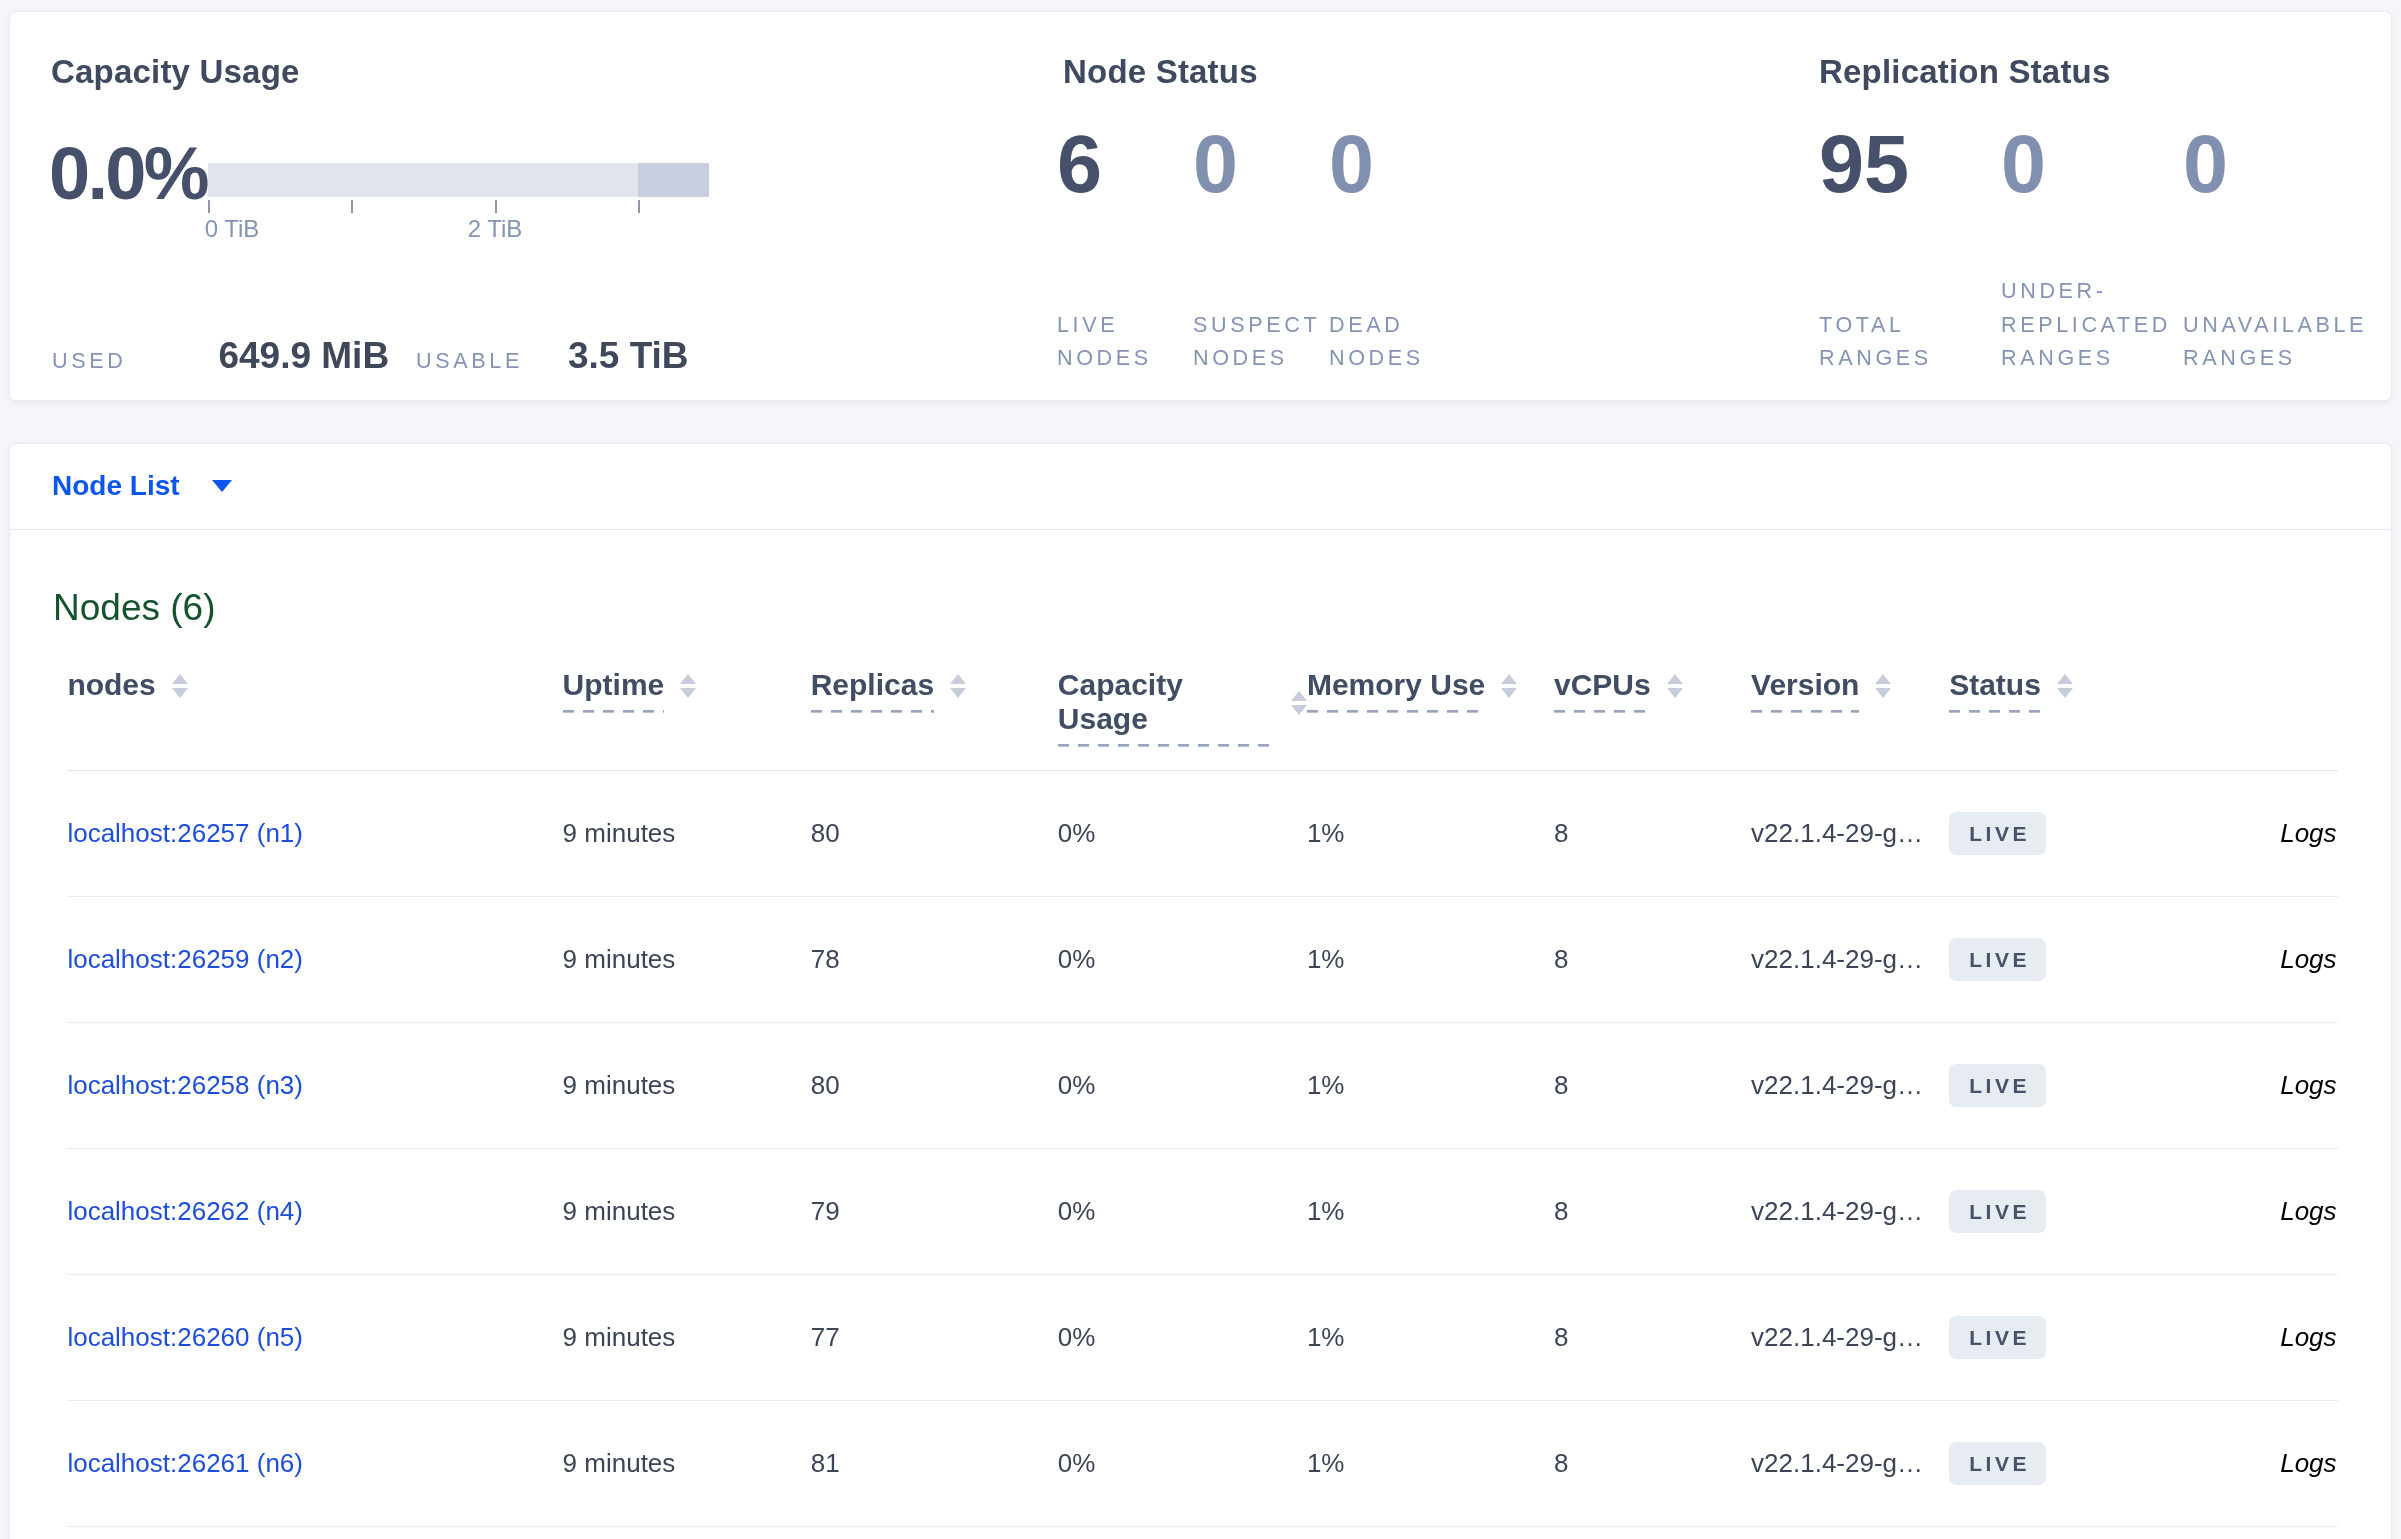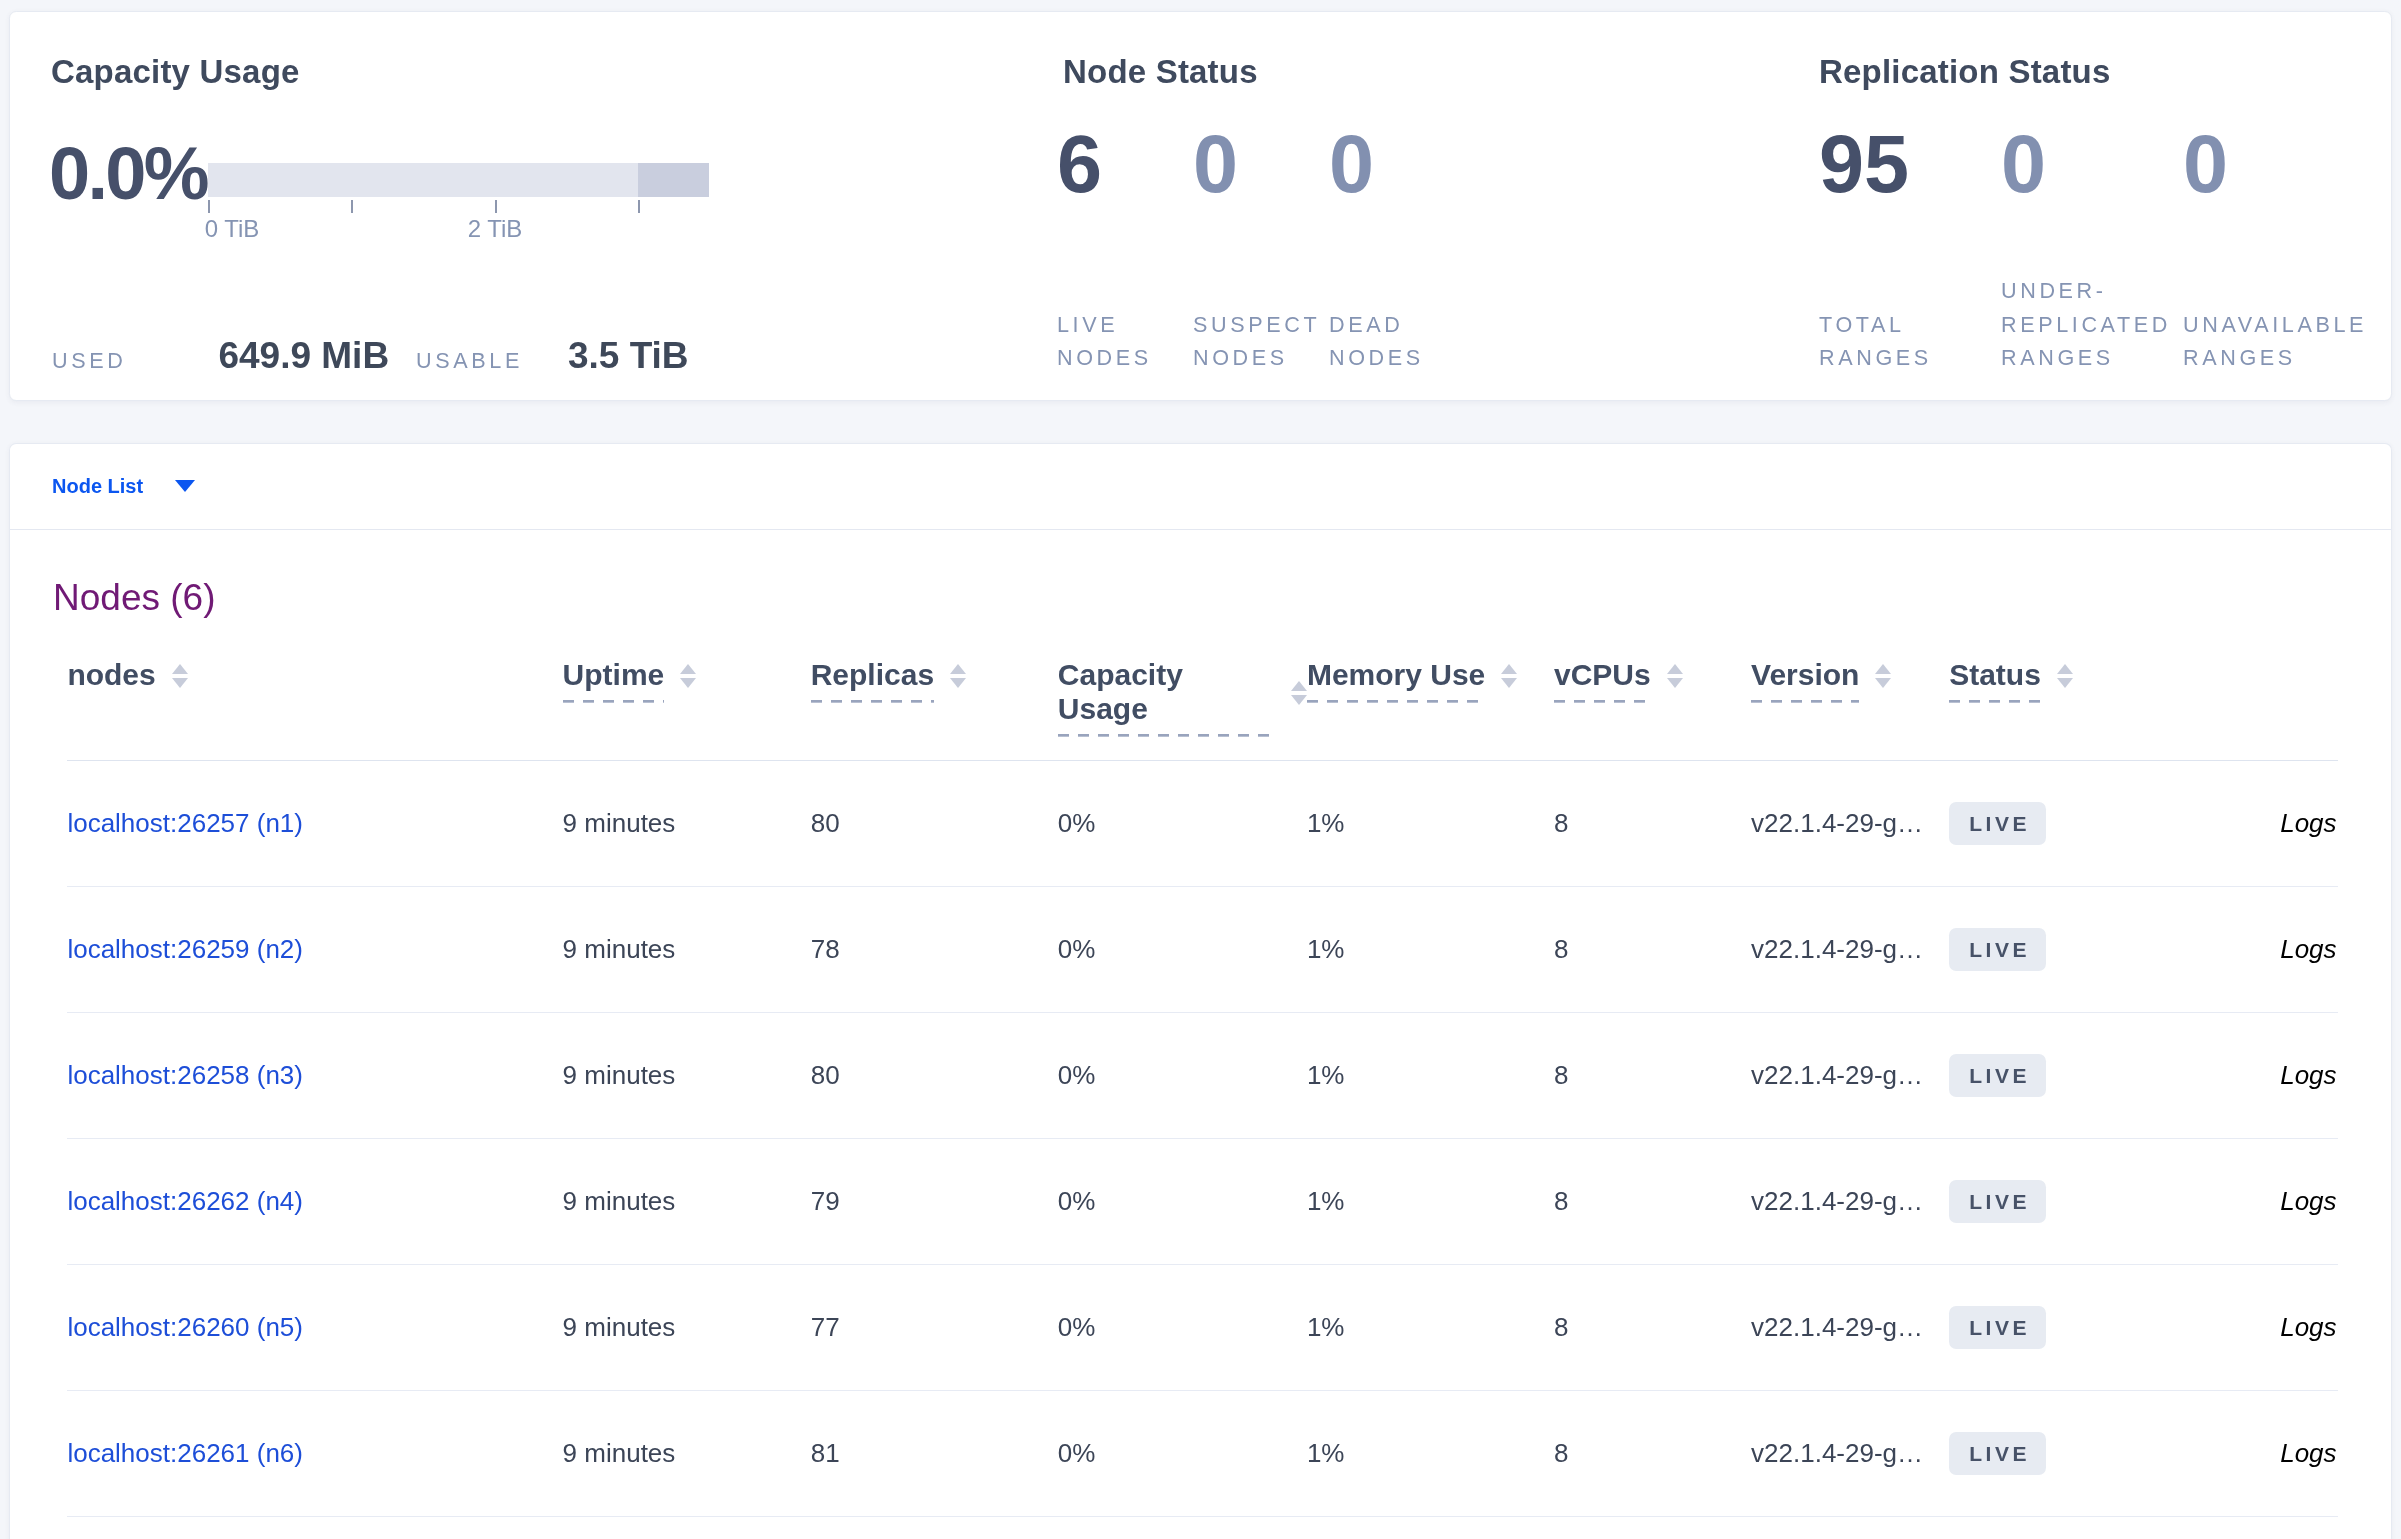--- a/index.html
+++ b/index.html
@@ -61,7 +61,7 @@
     padding-left:42px; border-bottom:1.8px solid #e4e8f1;
   }
   .view-selector { display:flex; align-items:center; cursor:pointer; }
-  .view-selector-label { font-size:20px; font-weight:700; color:#0b56f0;text-align:center; }
+  .view-selector-label { font-size:28px; font-weight:700; color:#0b56f0;text-align:center; }
   .caret-down {
     margin-left:32px; width:0; height:0;
     border-left:10.8px solid transparent; border-right:10.8px solid transparent;

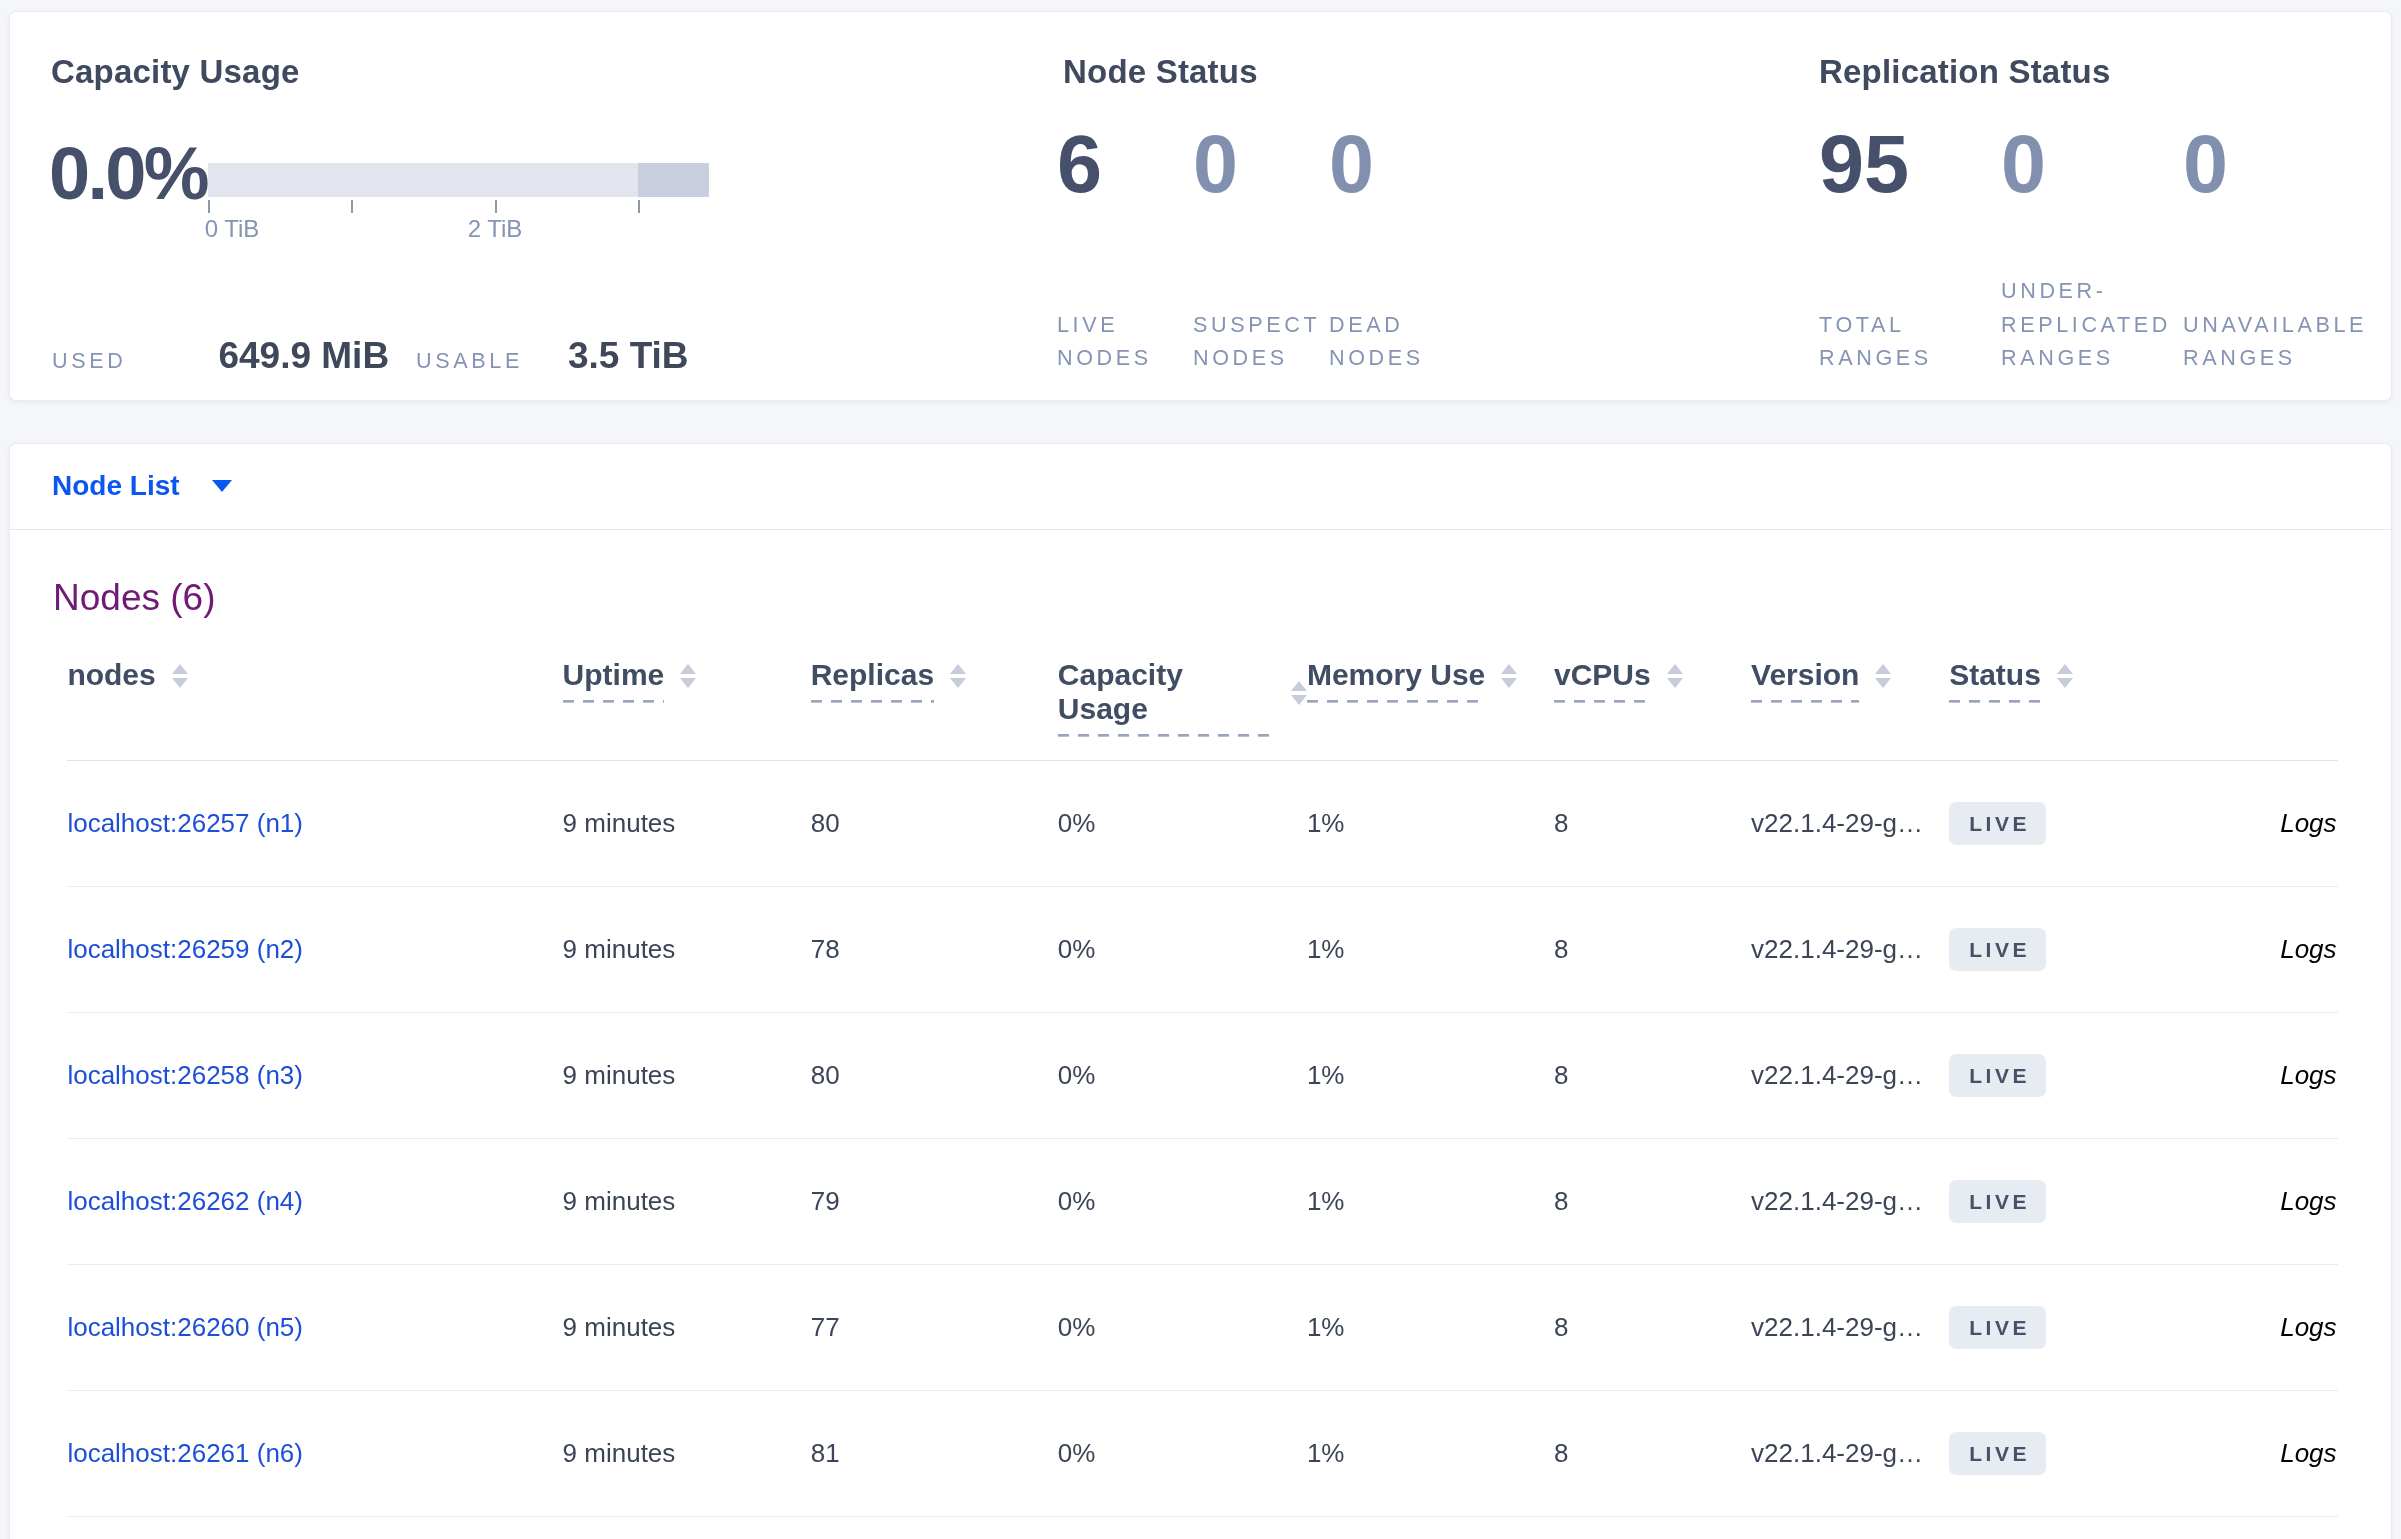--- a/index.html
+++ b/index.html
@@ -69,7 +69,7 @@
   }
 
   .table-wrap { padding:47px 0 27px 43px; }
-  .table-title { font-size:37px; font-weight:500; color:#701a75; margin-bottom:34px; }
+  .table-title { font-size:37px; font-weight:500; color:#14532d; margin-bottom:34px;margin-top:10px; }
 
   table { border-collapse:collapse; table-layout:fixed; width:2271px; margin-left:14.4px; }
   thead th {

